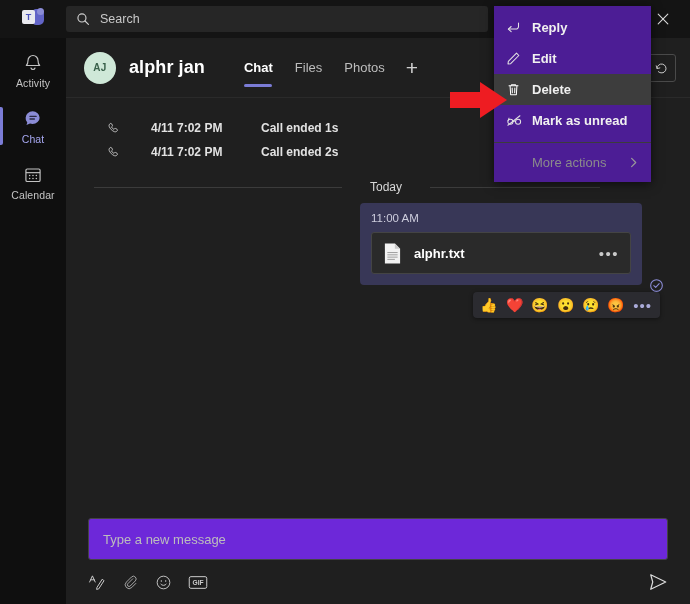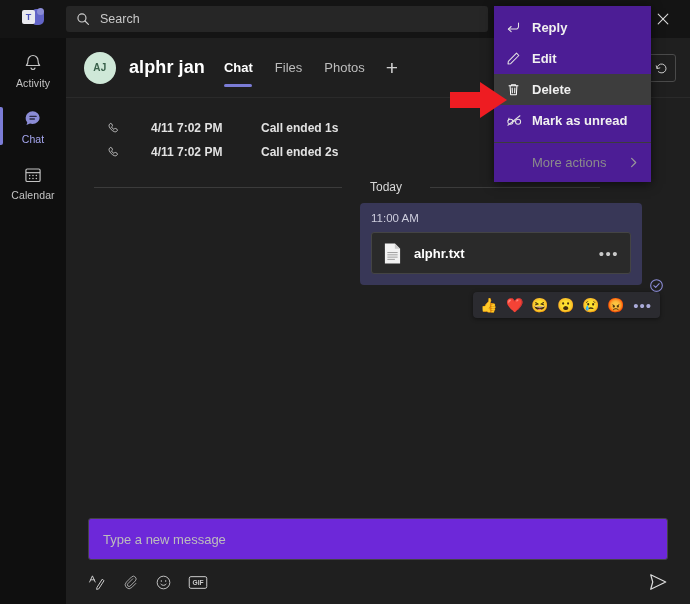--- a/index.html
+++ b/index.html
@@ -108,7 +108,7 @@
   }
   .chat-title {
     font-size: 18px; font-weight: bold; color: #ffffff;
-    margin-right: 8px; letter-spacing: .1px;
+    margin-right: 28px; letter-spacing: .1px;
   }
   .tabs { display: flex; align-items: center; height: 60px; }
   .tab {

